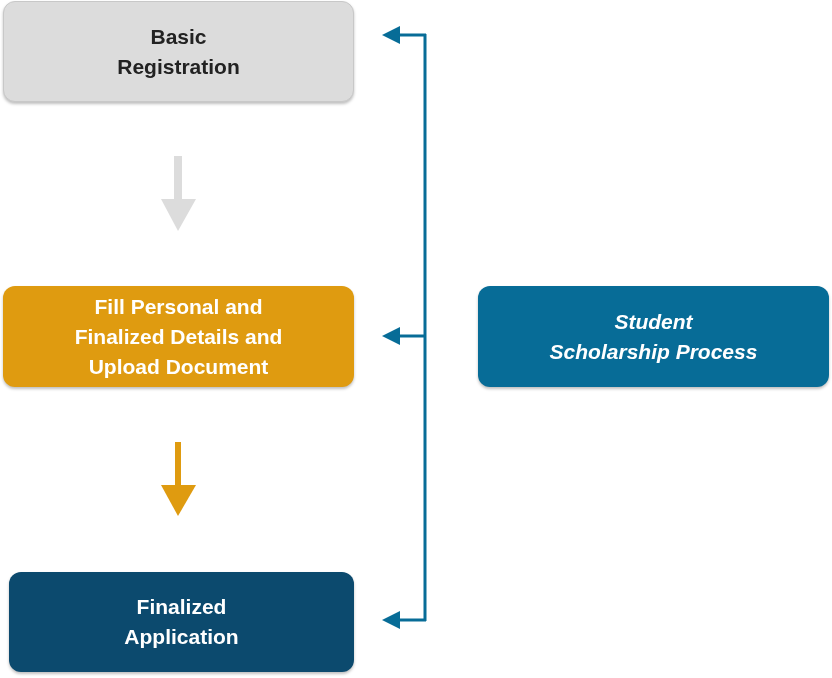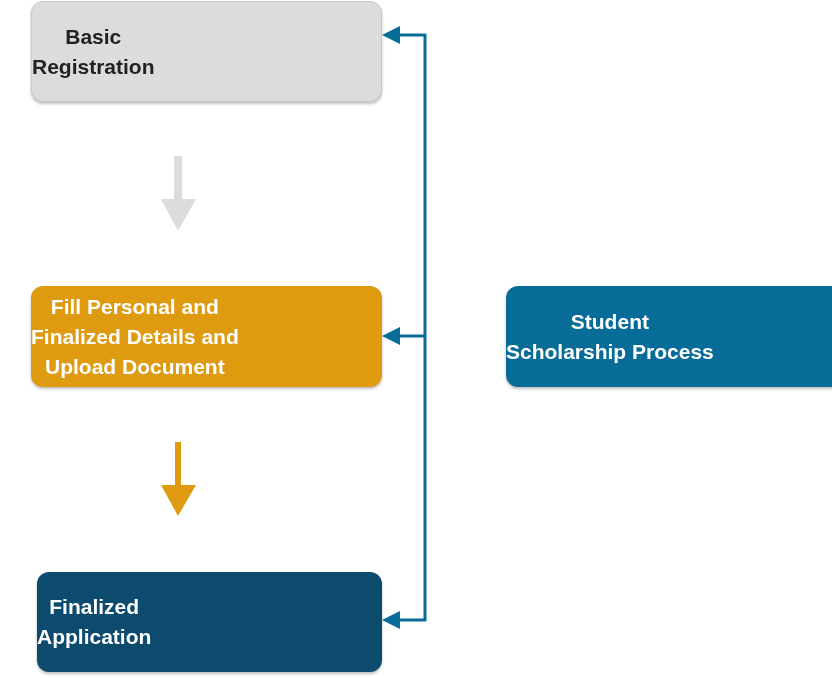--- a/index.html
+++ b/index.html
@@ -7,10 +7,9 @@
            font-family: "Liberation Sans", "DejaVu Sans", sans-serif; }
     .node {
       position: absolute; box-sizing: border-box;
-      display: flex; align-items: center; justify-content: flex-start; text-align: center;
+      display: flex; align-items: center; justify-content: center; text-align: center;
       border-radius: 12px; font-weight: bold; font-size: 21px; line-height: 30px;
       box-shadow: 0 2px 3px rgba(0,0,0,0.25);
-      margin-left: 28px;
     }
     .node span { display: block; white-space: pre-line; }
     #n-basic    { left: 3px;  top: 1px;   width: 351px; height: 101px; background: #dcdcdc; color: #222222; border: 1px solid #c8c8c8; }

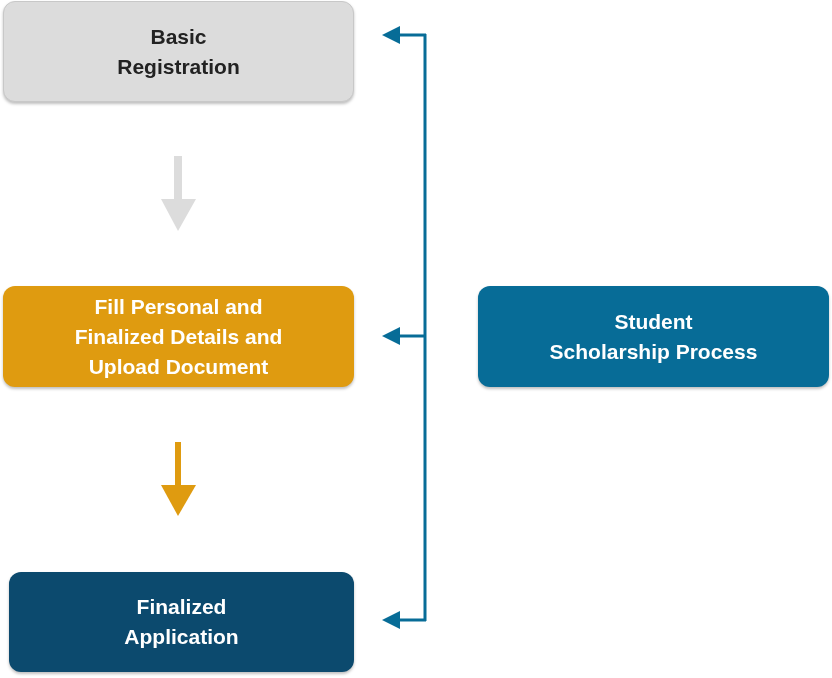--- a/index.html
+++ b/index.html
@@ -15,7 +15,7 @@
     #n-basic    { left: 3px;  top: 1px;   width: 351px; height: 101px; background: #dcdcdc; color: #222222; border: 1px solid #c8c8c8; }
     #n-fill     { left: 3px;  top: 286px; width: 351px; height: 101px; background: #df9b10; color: #ffffff; }
     #n-final    { left: 9px;  top: 572px; width: 345px; height: 100px; background: #0c4a6e; color: #ffffff; }
-    #n-student  { left: 478px; top: 286px; width: 351px; height: 101px; background: #076c97; color: #ffffff; }
+    #n-student  { left: 478px; top: 286px; width: 351px; height: 101px; background: #076c97; color: #ffffff; font-style: italic; }
     svg.conn { position: absolute; left: 0; top: 0; }
   </style>
 </head>

